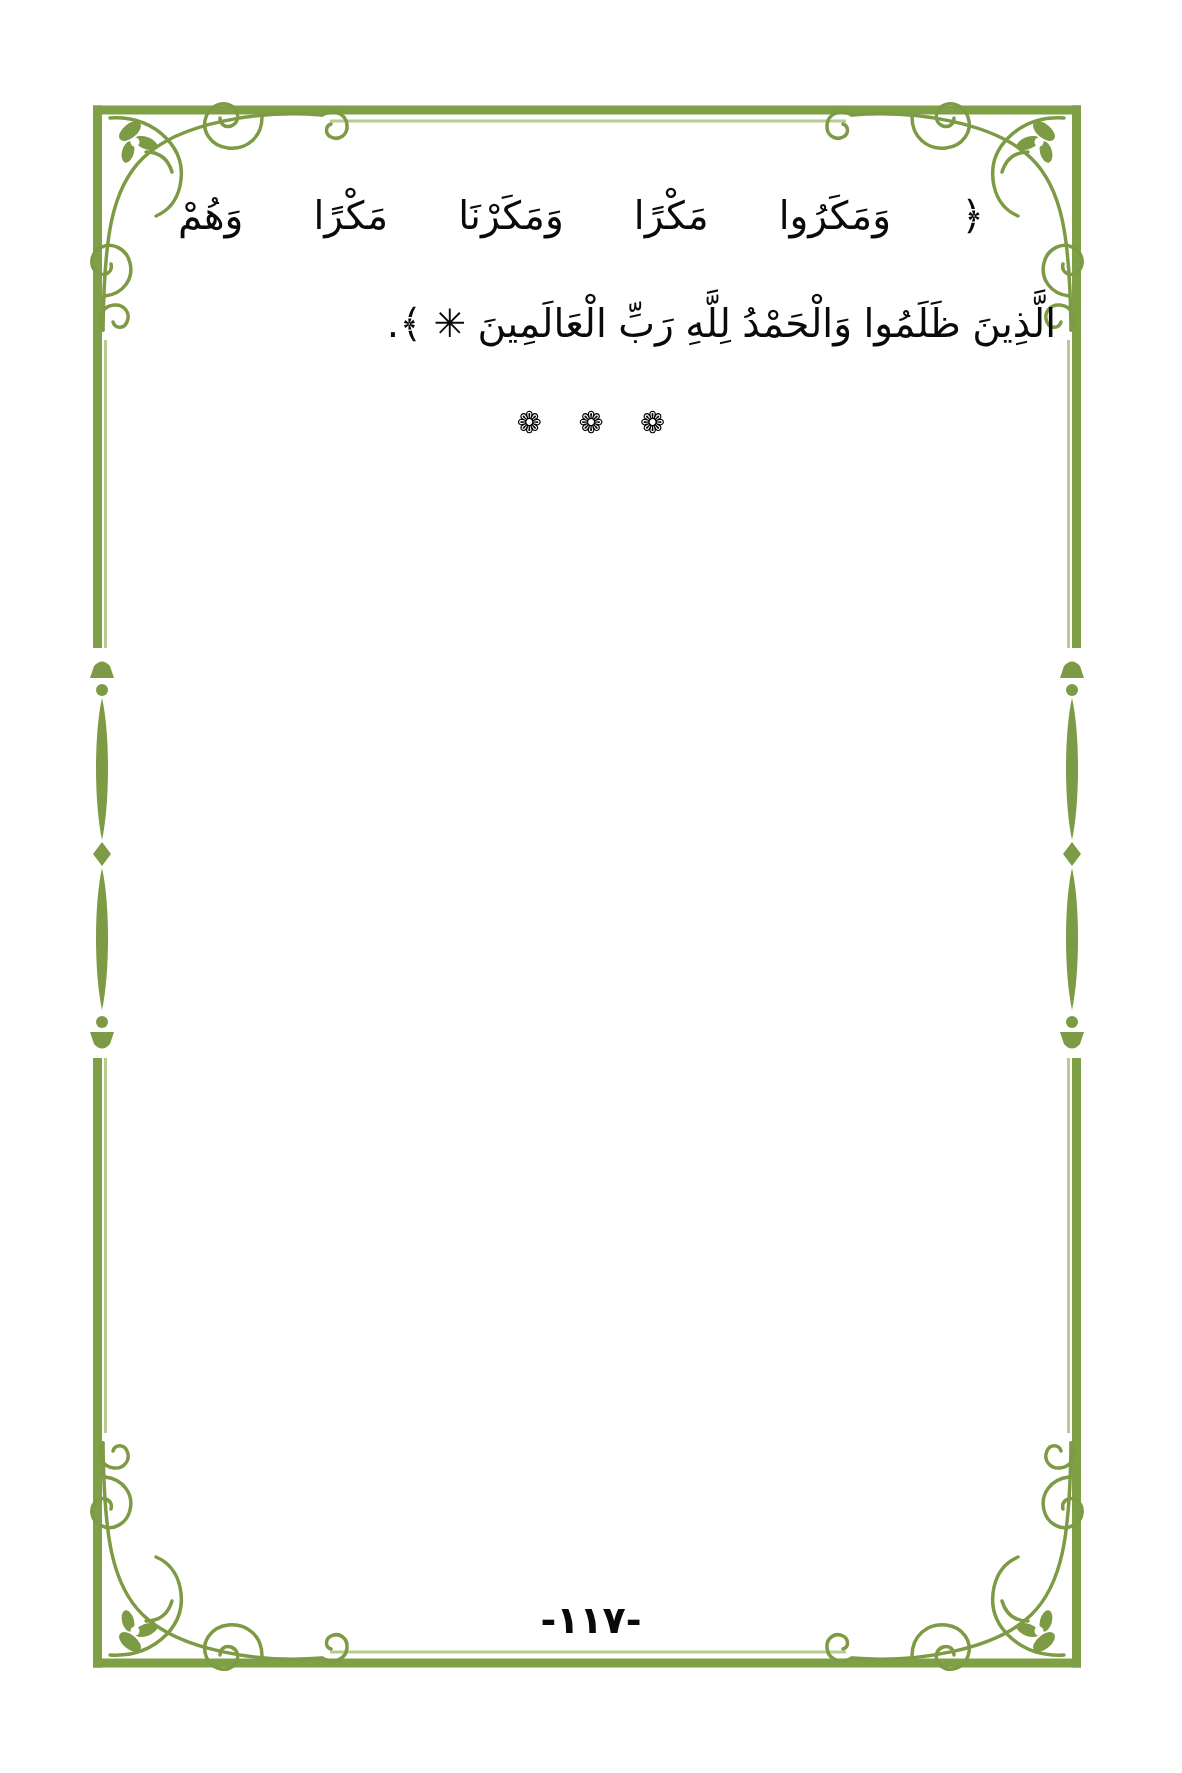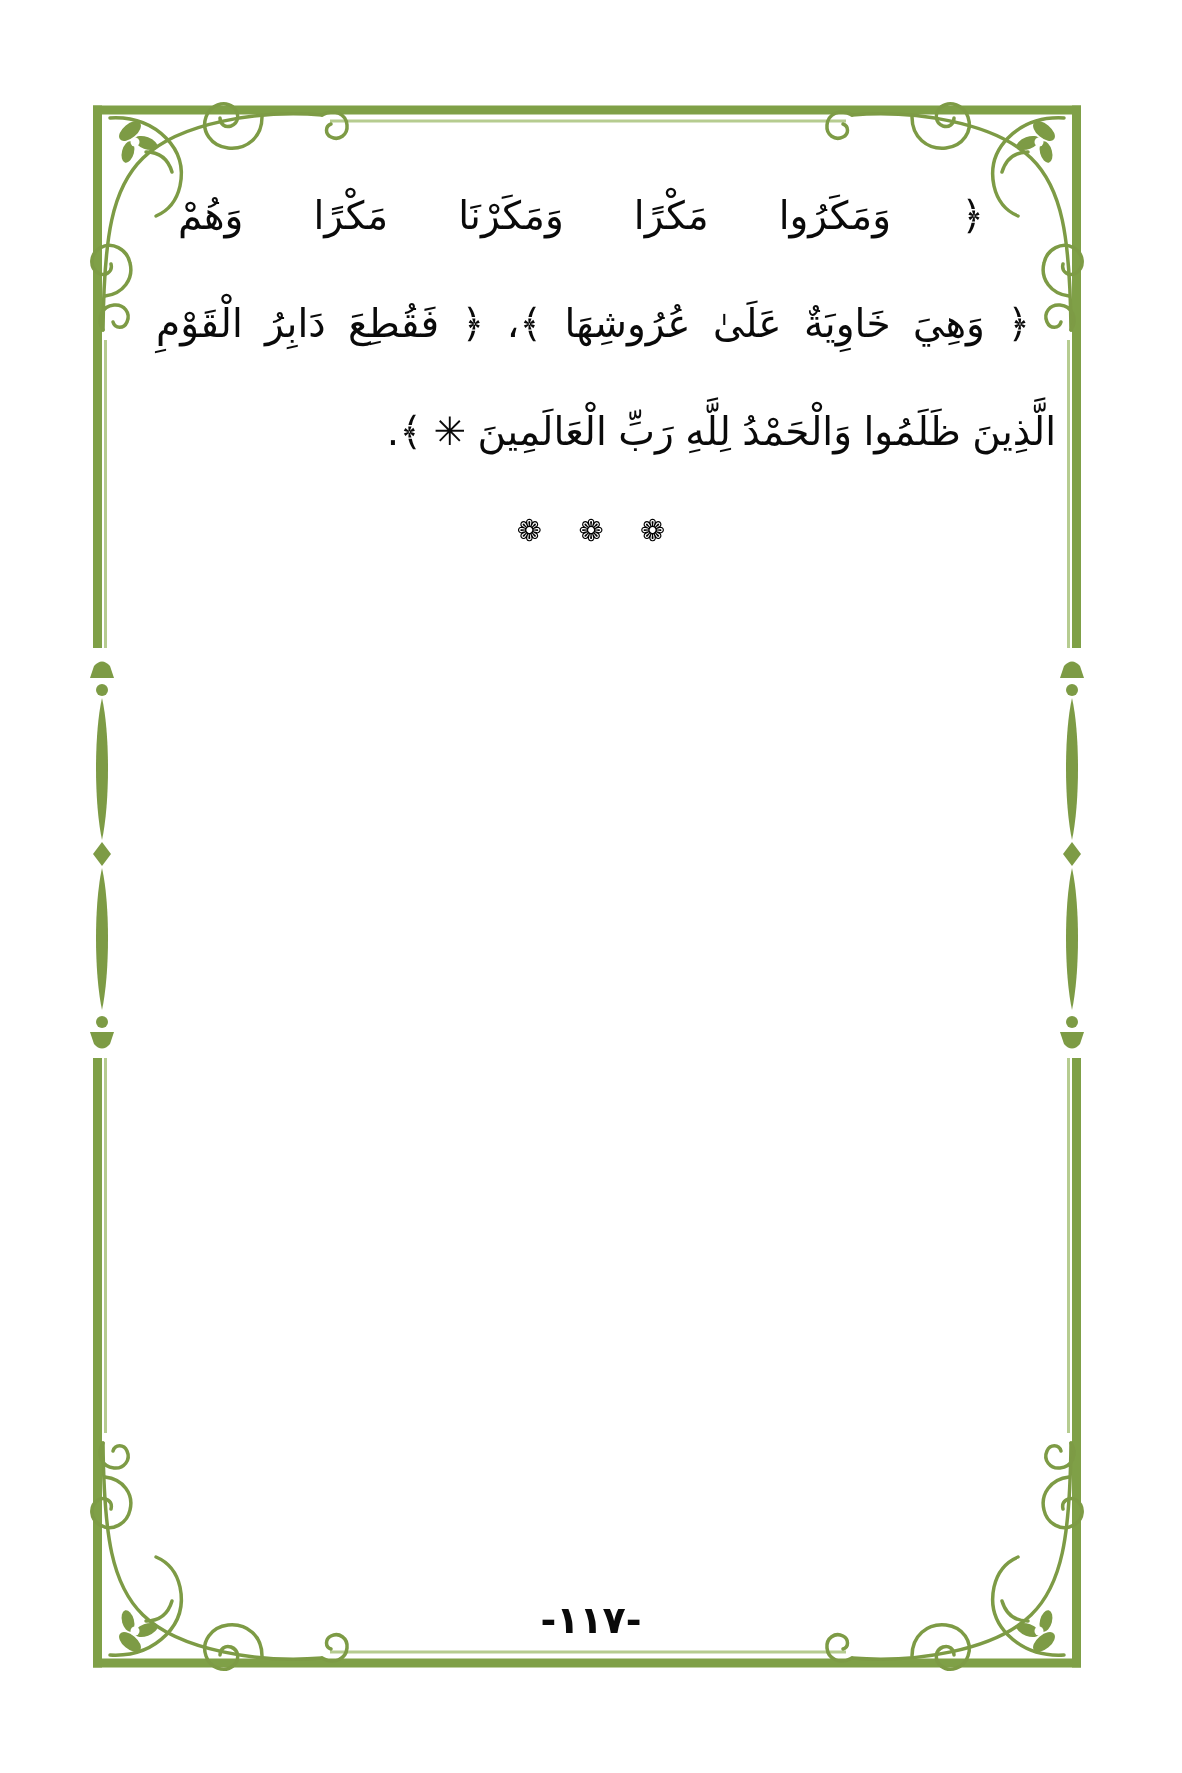--- a/index.html
+++ b/index.html
@@ -113,7 +113,6 @@
 
   <div class="text-block" dir="rtl">
     <div class="line line-1">﴿ وَمَكَرُوا مَكْرًا وَمَكَرْنَا مَكْرًا وَهُمْ</div>
-    <div class="line line-6">﴿ وَهِيَ خَاوِيَةٌ عَلَىٰ عُرُوشِهَا ﴾، ﴿ فَقُطِعَ دَابِرُ الْقَوْمِ</div>
     <div class="line line-7">الَّذِينَ ظَلَمُوا وَالْحَمْدُ لِلَّهِ رَبِّ الْعَالَمِينَ ✳ ﴾.</div>
     <div class="divider">❁ ❁ ❁</div>
   </div>

